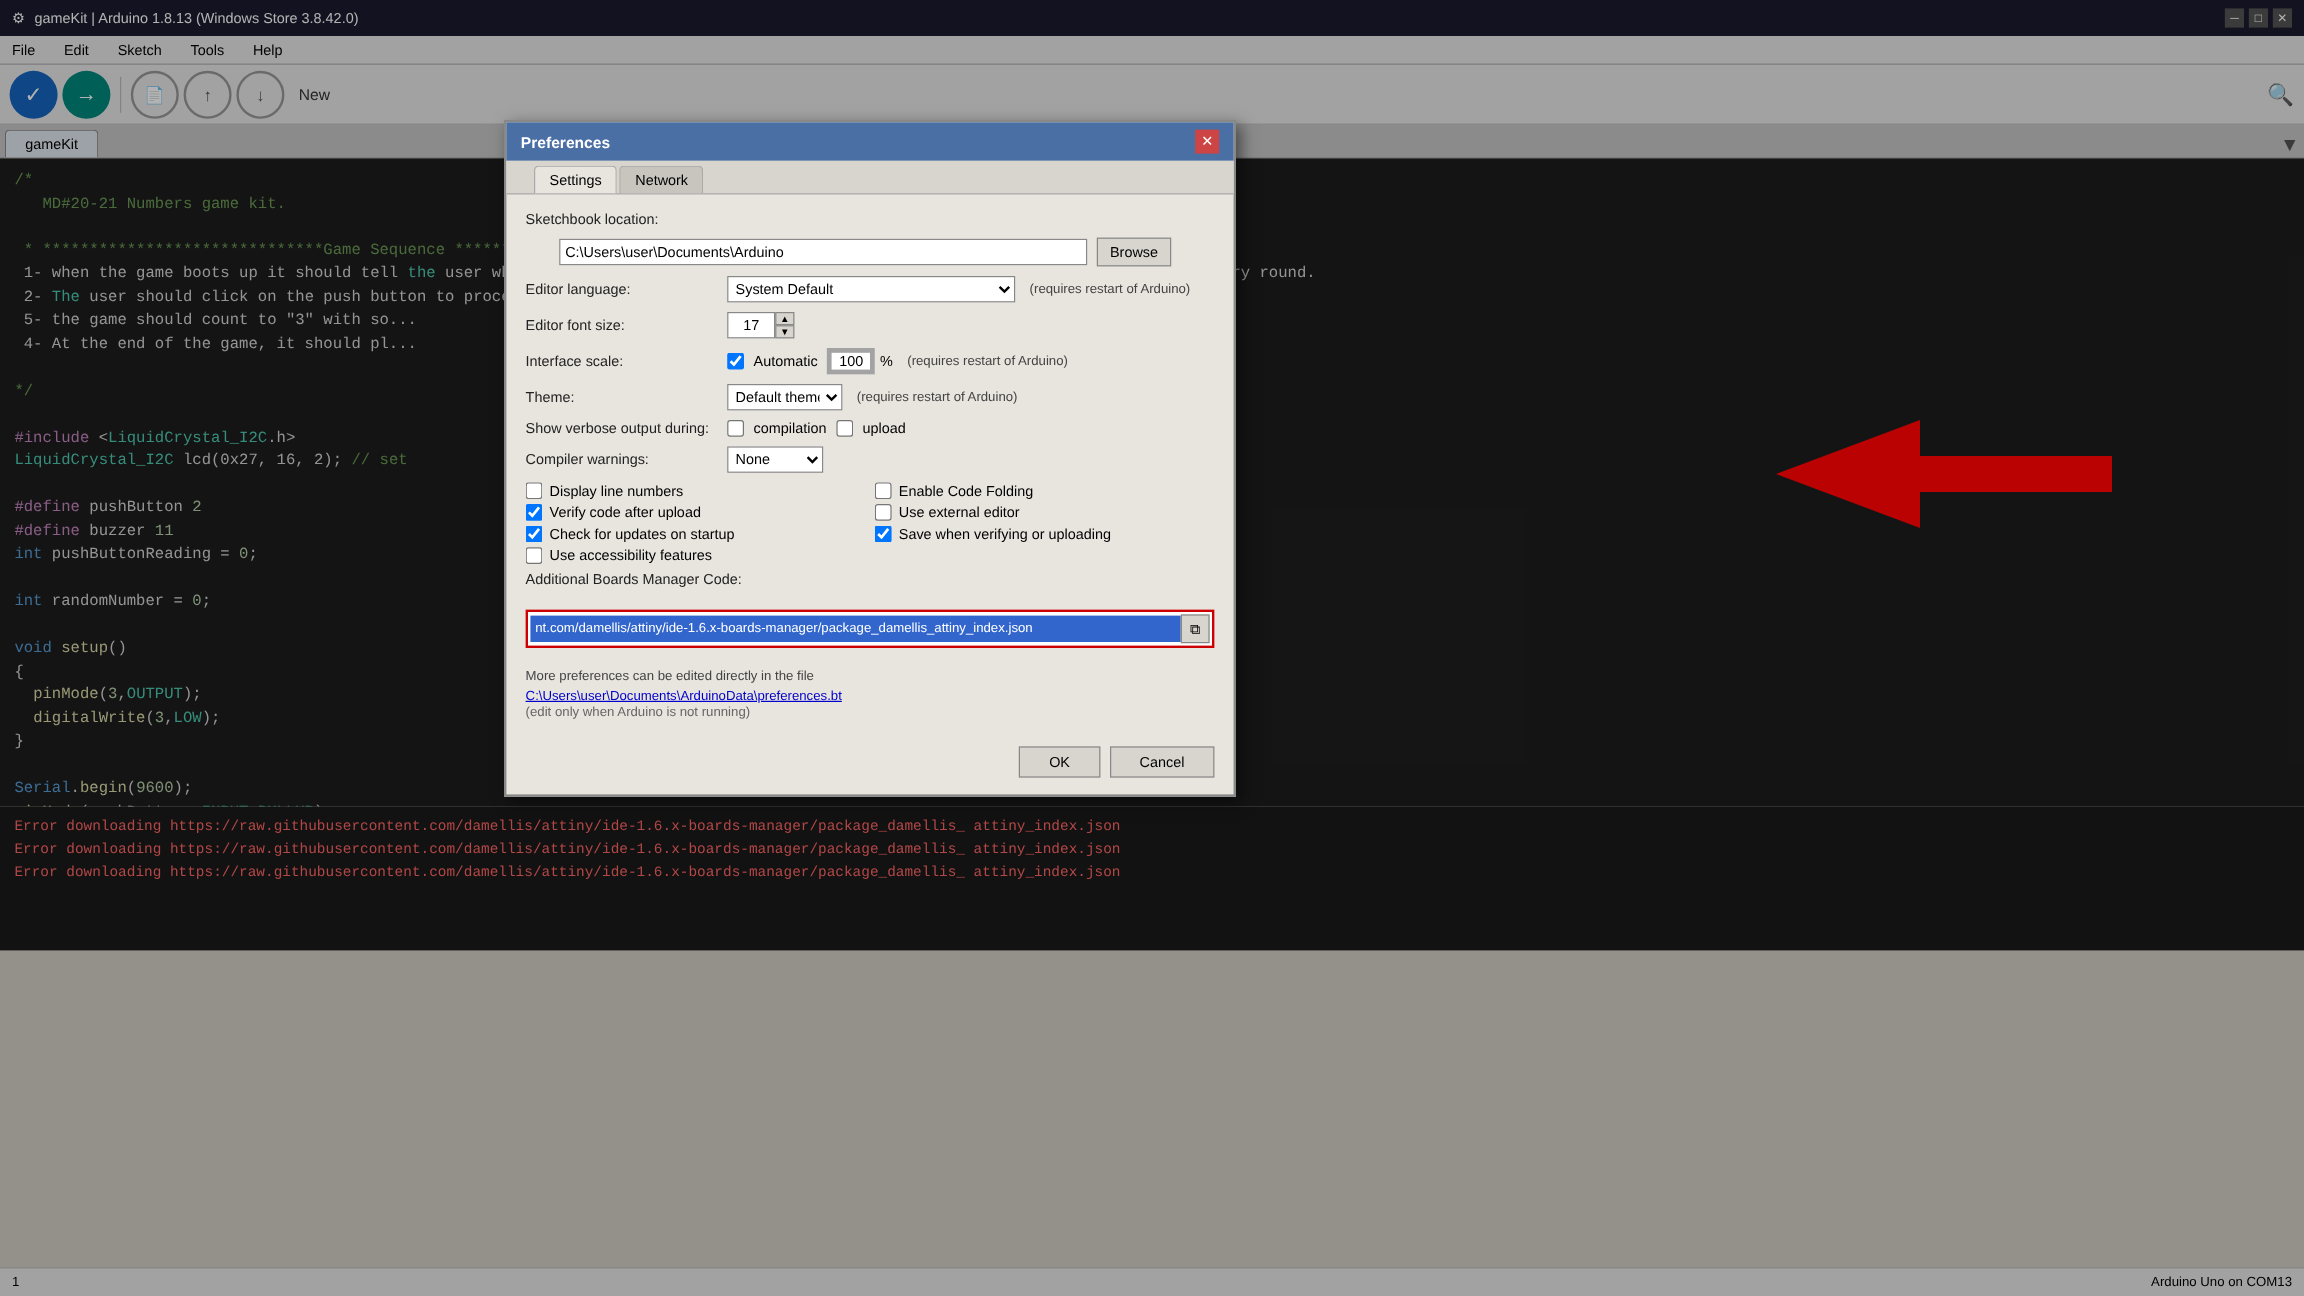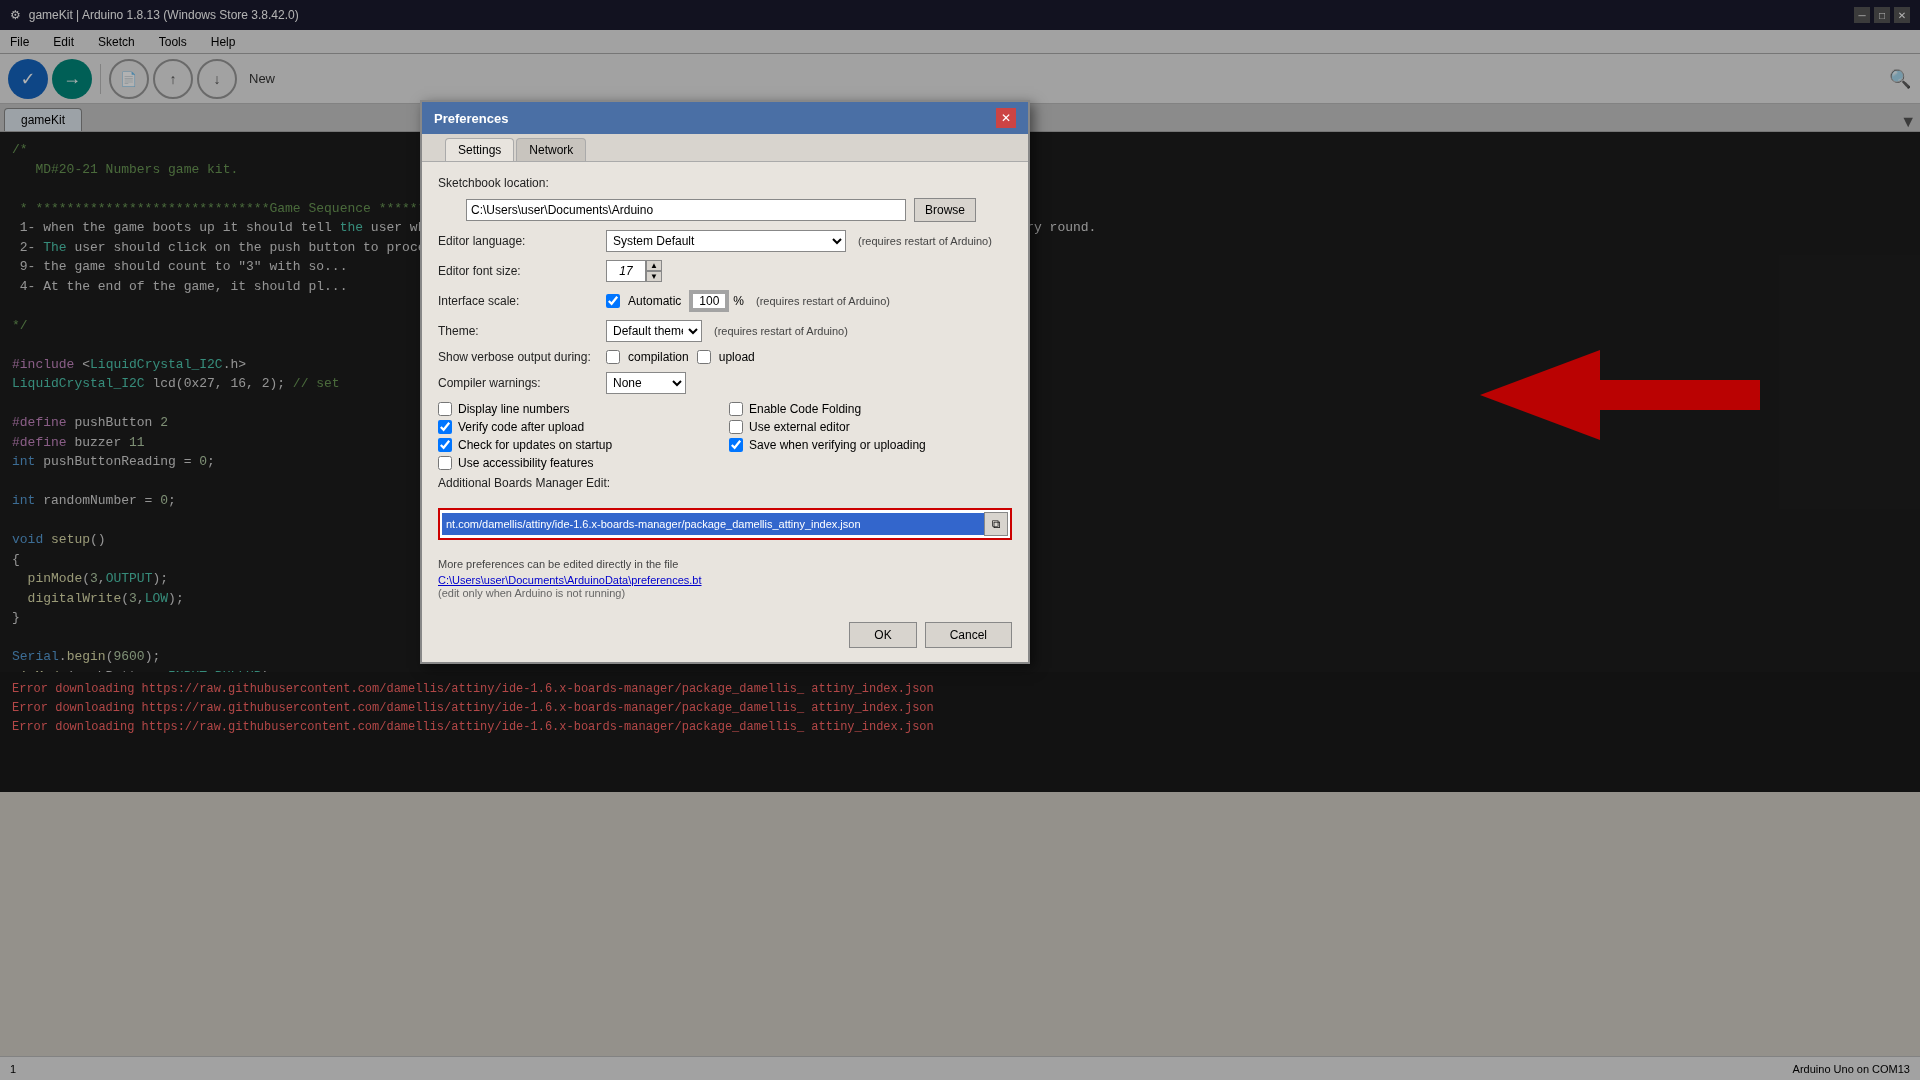--- a/index.html
+++ b/index.html
@@ -427,7 +427,7 @@
   <div class="code-line kw-comment"> * ******************************Game Sequence *****************************</div>
   <div class="code-line"><span style="color:#d4d4d4"> 1- when the game boots up it should tell </span><span style="color:#4ec9b0">the</span><span style="color:#d4d4d4"> user what is the number that he/she should play on. That number changes randomly every round.</span></div>
   <div class="code-line"><span style="color:#d4d4d4"> 2- </span><span style="color:#4ec9b0">The</span><span style="color:#d4d4d4"> user should click on the push button to proceed to the game, that tells the game that...</span></div>
-  <div class="code-line"> 9- the game should count to "3" with so...</div>
+  <div class="code-line"> 5- the game should count to "3" with so...</div>
   <div class="code-line"> 4- At the end of the game, it should pl...</div>
   <div class="code-line">&nbsp;</div>
   <div class="code-line kw-comment">*/</div>

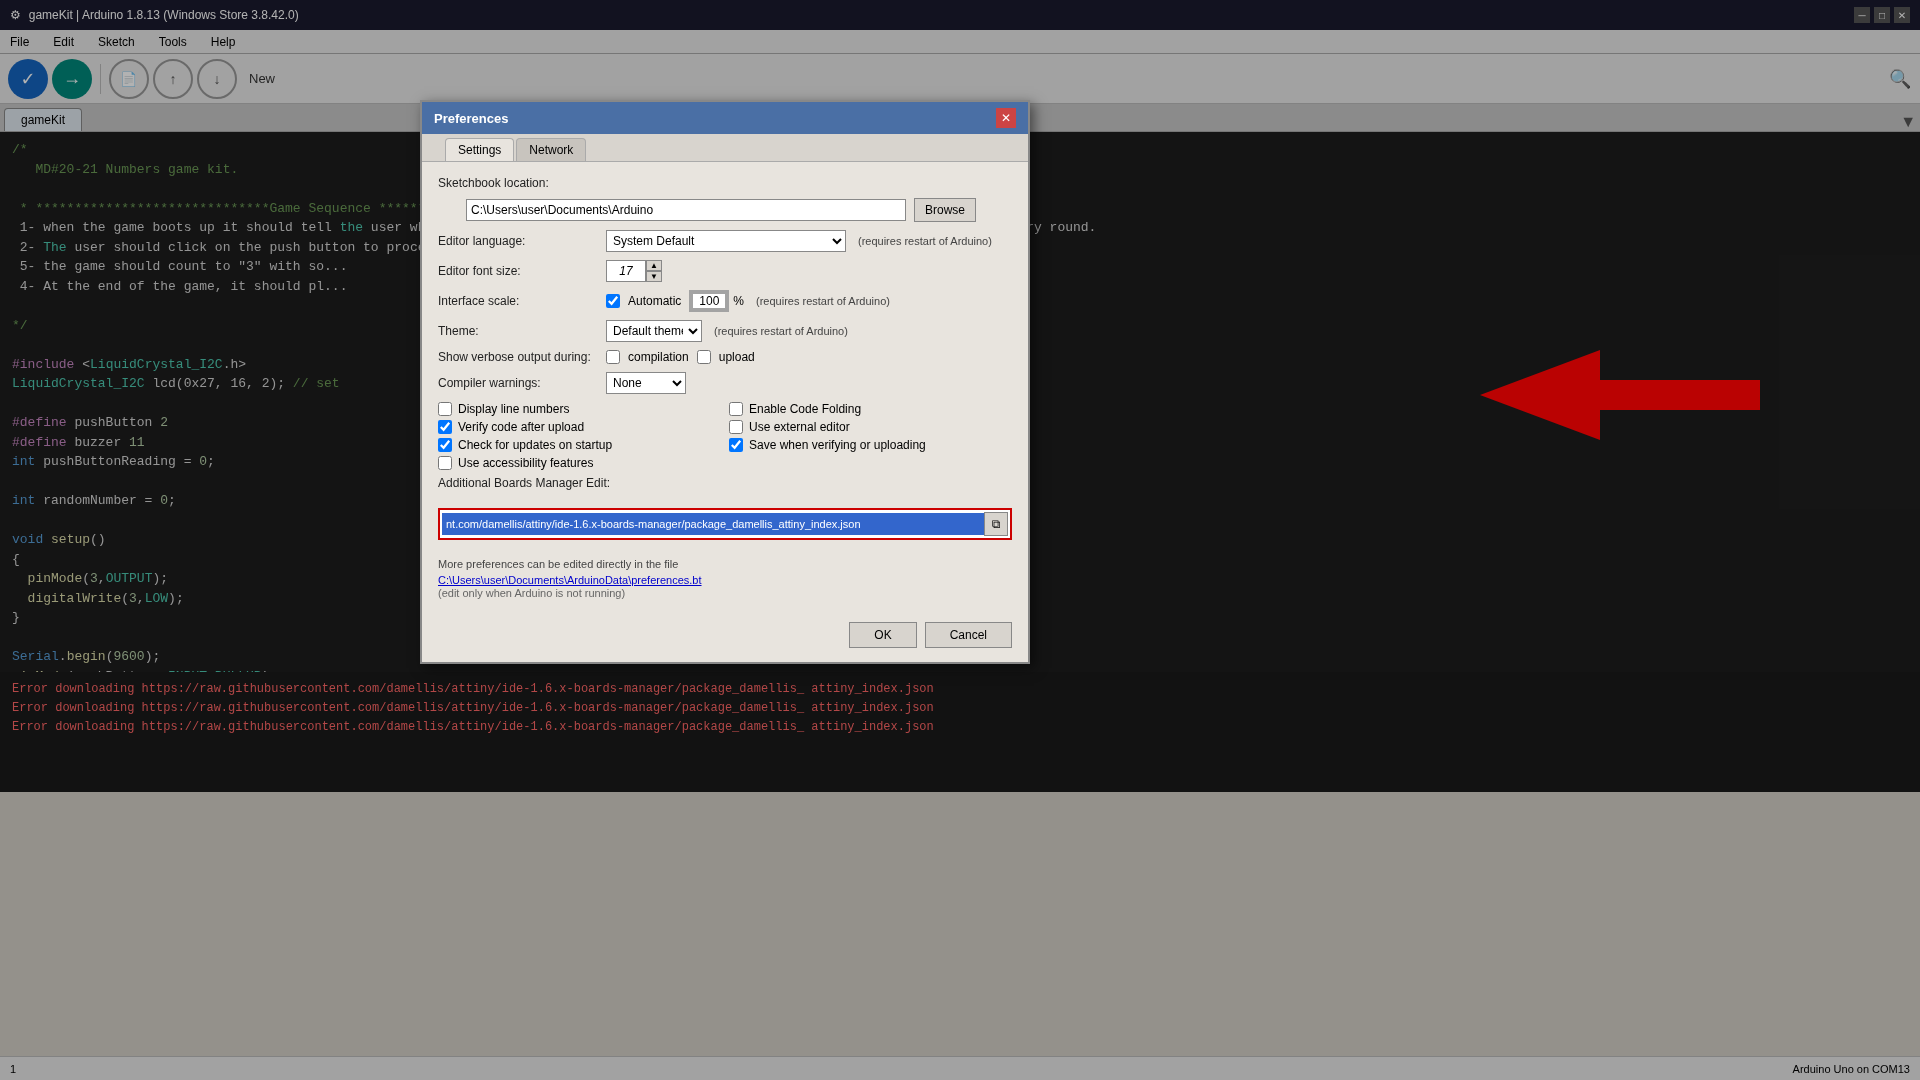--- a/index.html
+++ b/index.html
@@ -352,7 +352,6 @@
       border: 1px solid #888;
       text-align: center;
       font-size: 12px;
-      font-style: italic;
     }
     .spinner-btns {
       display: flex;

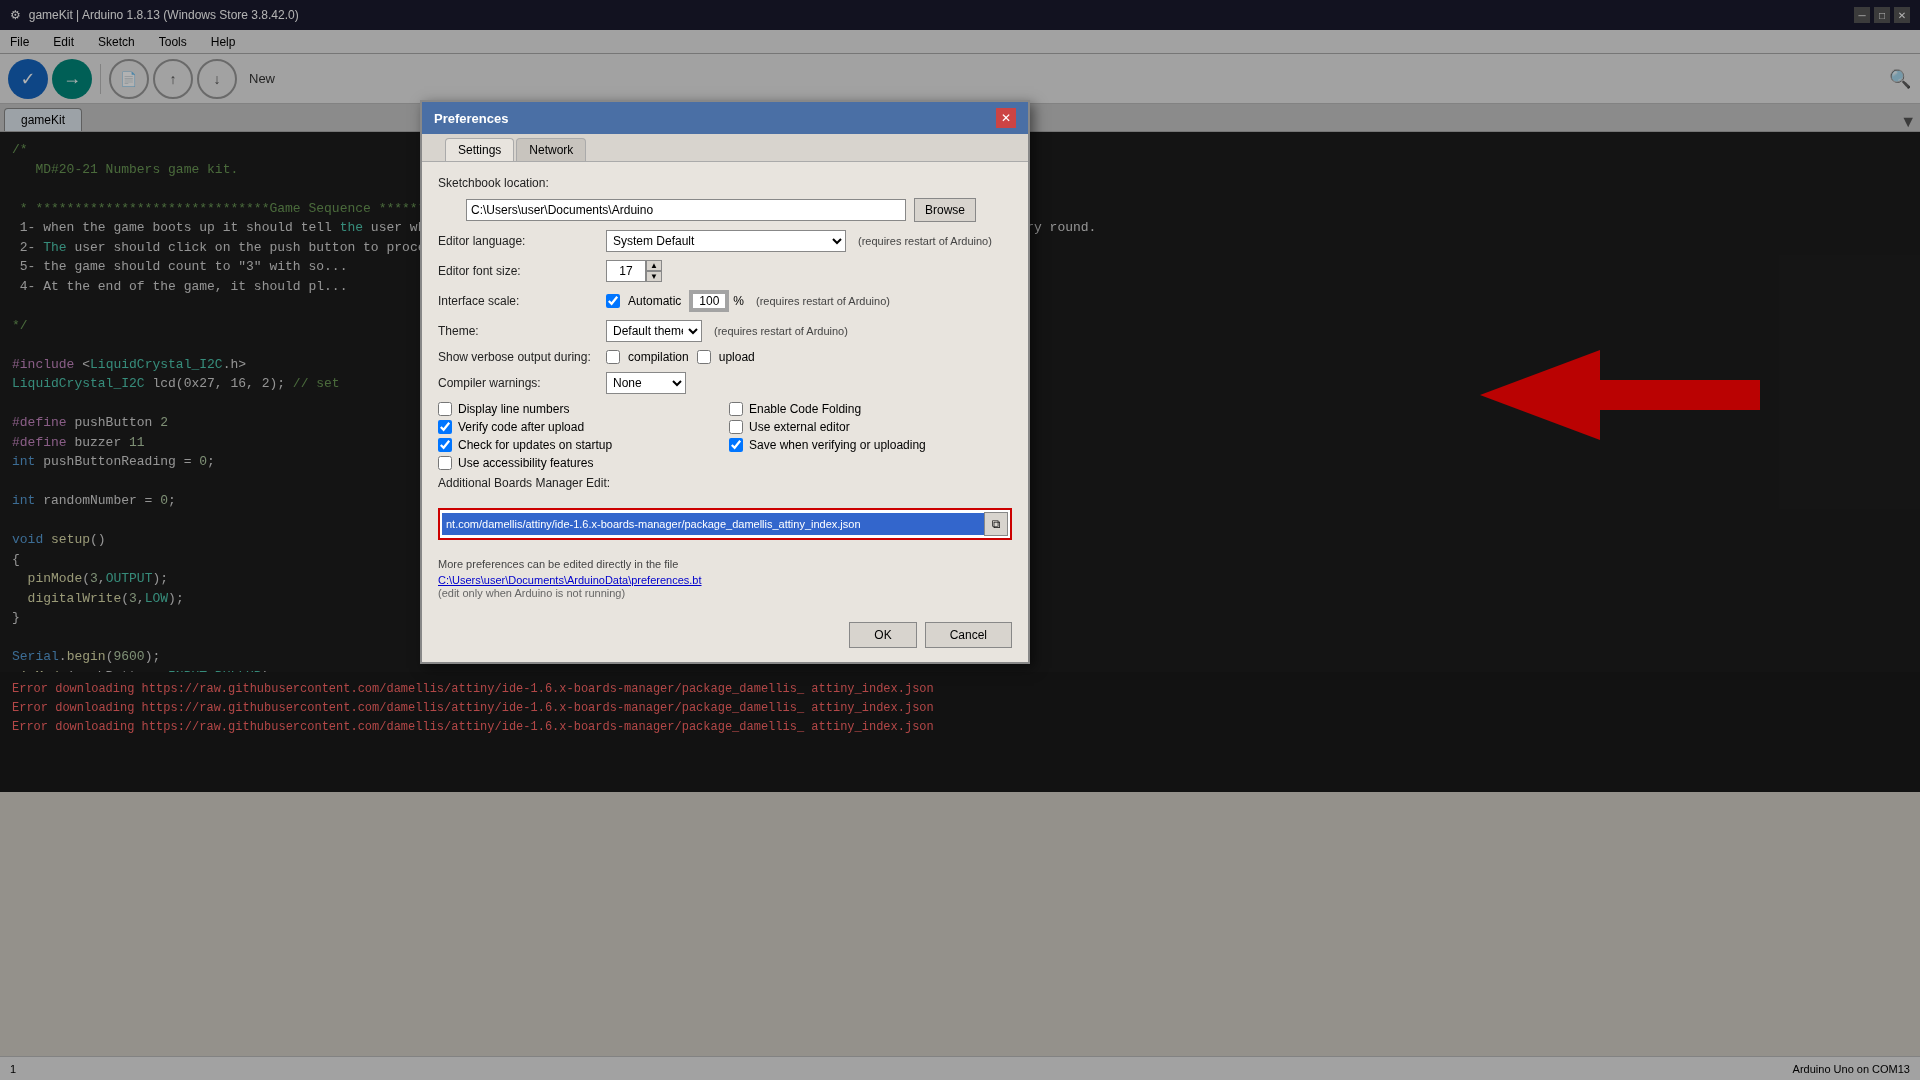--- a/index.html
+++ b/index.html
@@ -579,7 +579,7 @@
 
       
       <div class="pref-row">
-        <span class="pref-label" style="min-width:auto;">Additional Boards Manager Edit:</span>
+        <span class="pref-label" style="min-width:auto;">Additional Boards Manager Code:</span>
       </div>
       <div id="url-row">
         <input type="text" id="url-input" value="nt.com/damellis/attiny/ide-1.6.x-boards-manager/package_damellis_attiny_index.json" style="">

